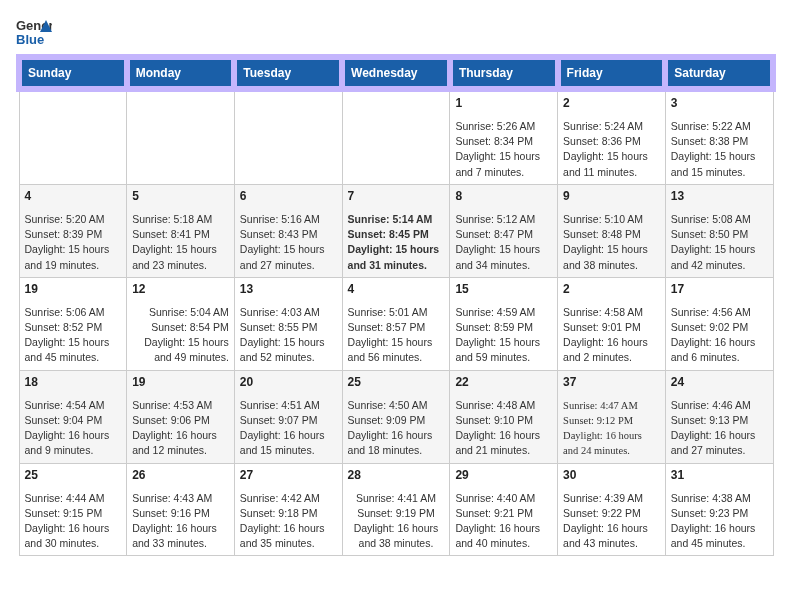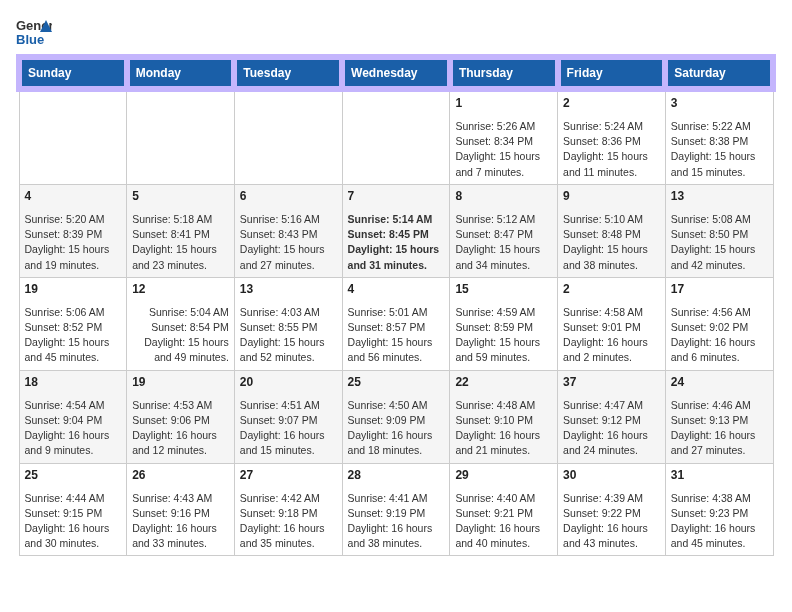--- a/index.html
+++ b/index.html
@@ -289,7 +289,7 @@
         </td>
         <td>
           <div class="day-num">37</div>
-          <div class="day-info" style="white-space: pre-line;">Sunrise: 4:47 AM
+          <div class="day-info" style="white-space: pre-line; font-family: Liberation Serif, serif;">Sunrise: 4:47 AM
 Sunset: 9:12 PM
 Daylight: 16 hours
 and 24 minutes.</div>

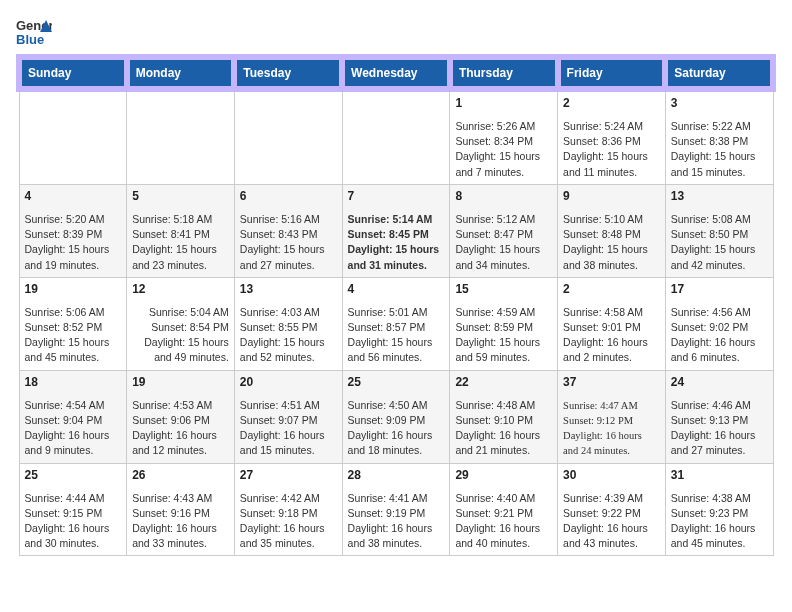--- a/index.html
+++ b/index.html
@@ -326,7 +326,7 @@
         </td>
         <td>
           <div class="day-num">28</div>
-          <div class="day-info" style="white-space: pre-line;">Sunrise: 4:41 AM
+          <div class="day-info" style="white-space: pre-line; text-align: center;">Sunrise: 4:41 AM
 Sunset: 9:19 PM
 Daylight: 16 hours
 and 38 minutes.</div>

